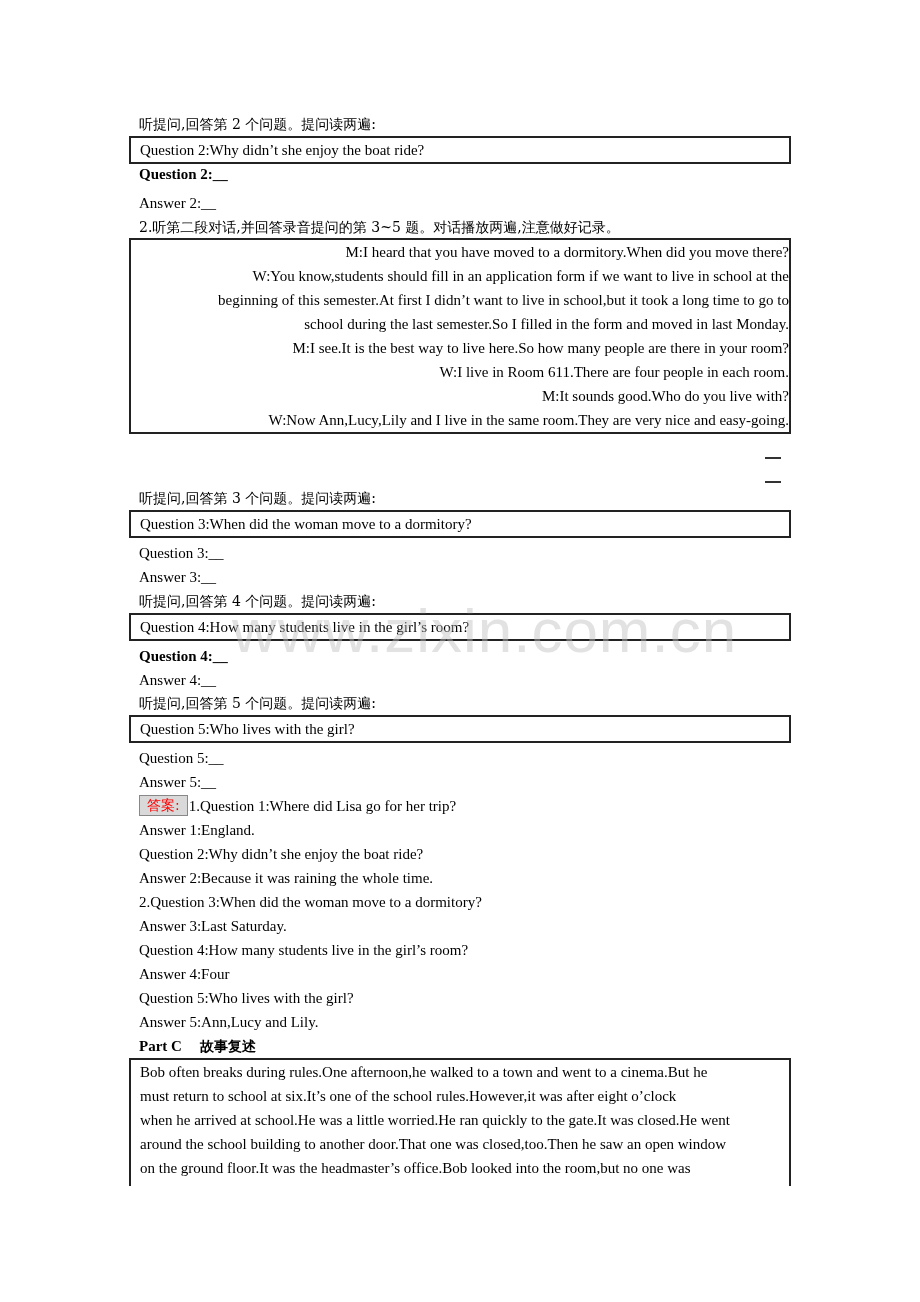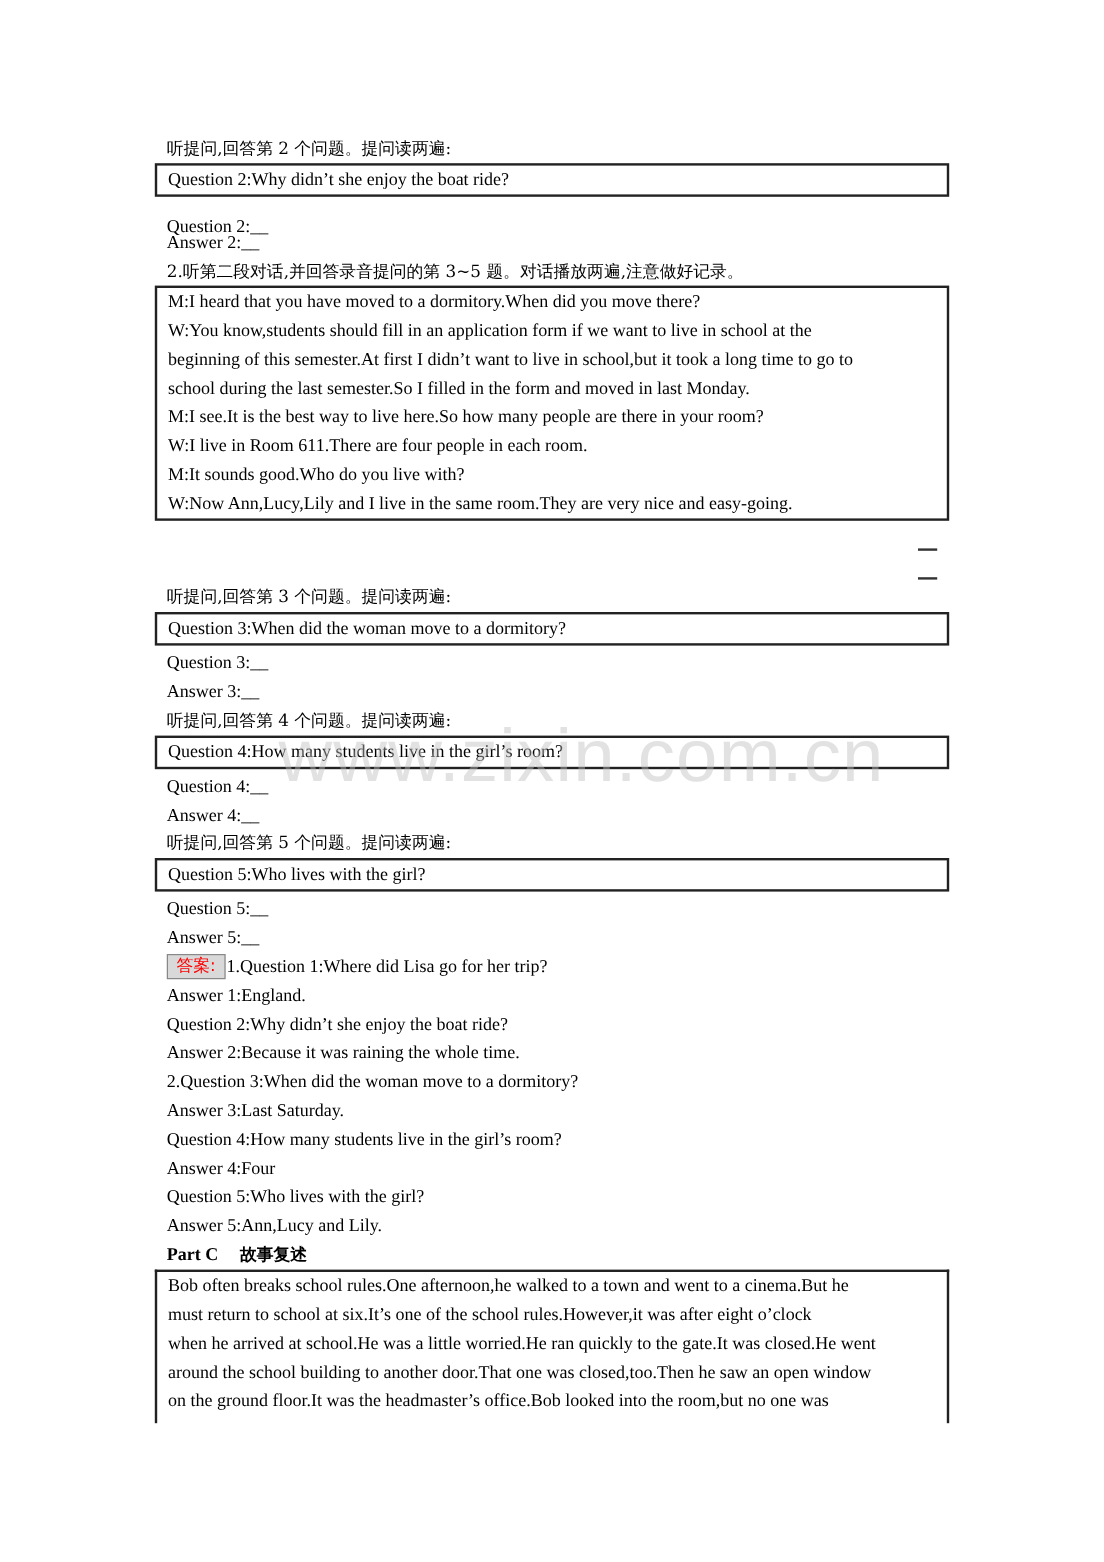--- a/index.html
+++ b/index.html
@@ -43,7 +43,7 @@
   <div class="box" style="top:136px;">
     <div class="bl">Question 2:Why didn’t she enjoy the boat ride?</div>
   </div>
-  <div class="line" style="top:177px;">Question 2:__</div>
+  <div class="line" style="top:162px;font-weight:bold;">Question 2:__</div>
   <div class="line" style="top:191px;">Answer 2:__</div>
   <div class="line cn" style="top:215px;">2.听第二段对话,并回答录音提问的第 3~5 题。对话播放两遍,注意做好记录。</div>
 

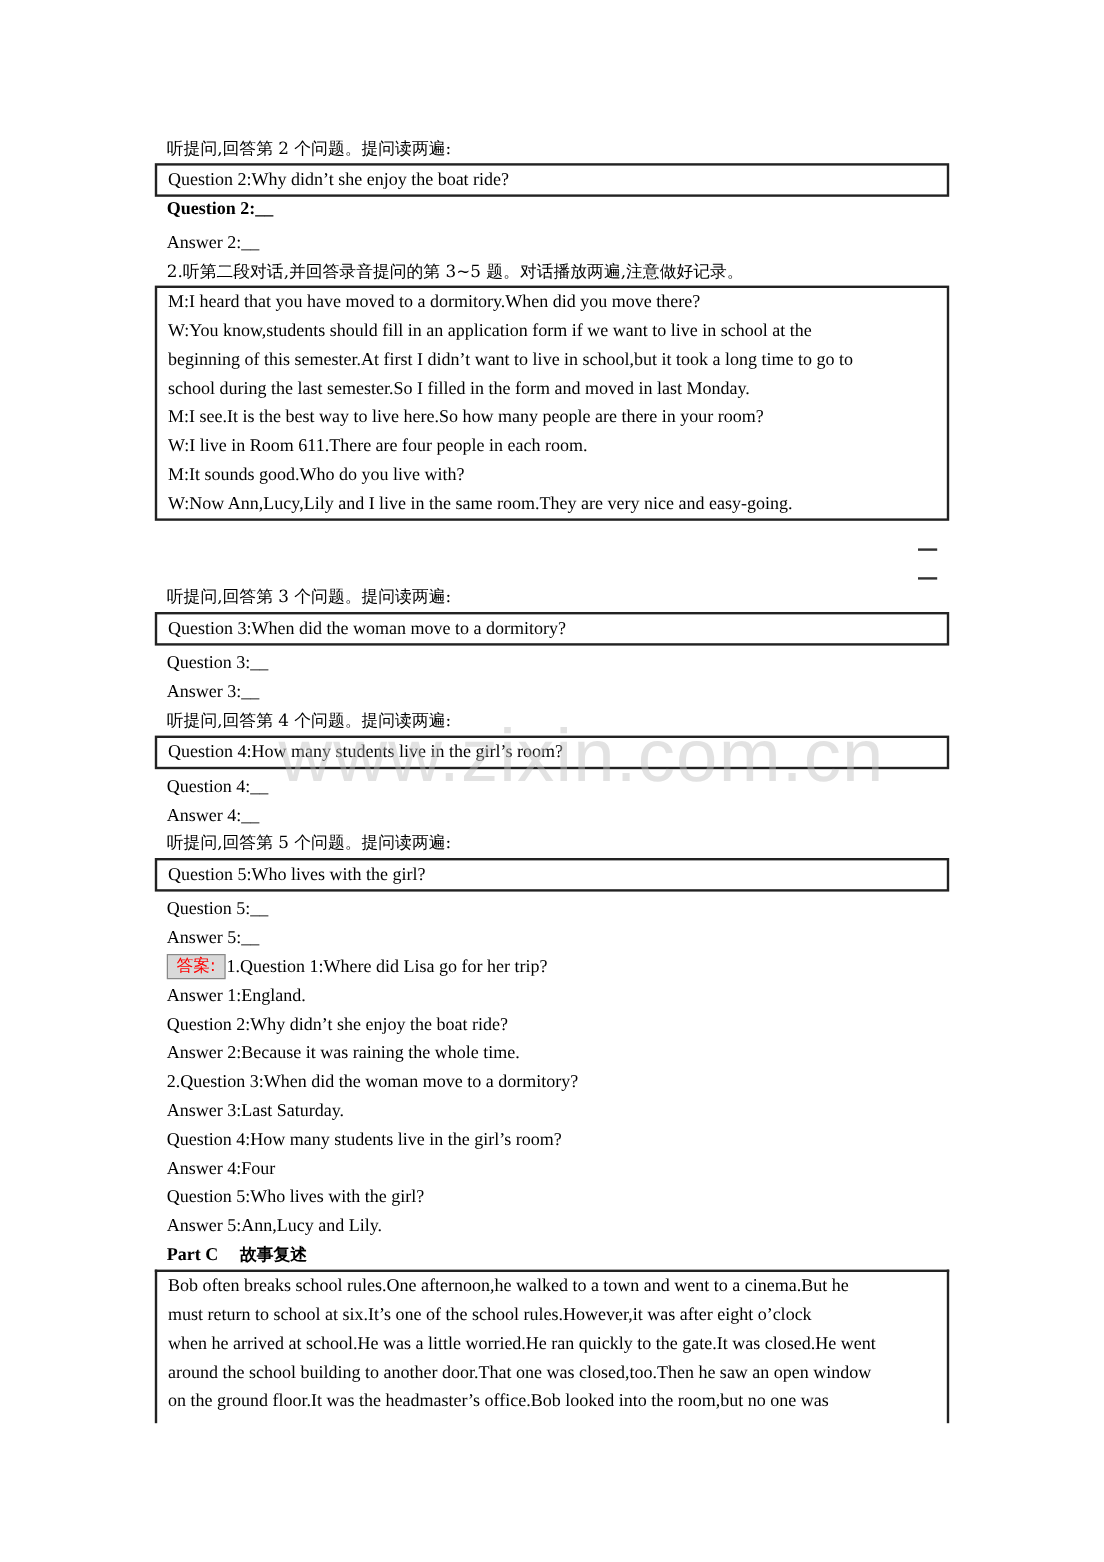--- a/index.html
+++ b/index.html
@@ -47,7 +47,7 @@
   <div class="line" style="top:191px;">Answer 2:__</div>
   <div class="line cn" style="top:215px;">2.听第二段对话,并回答录音提问的第 3~5 题。对话播放两遍,注意做好记录。</div>
 
-  <div class="box" style="top:238px;">
+  <div class="box" style="top:238px;text-align:right;">
     <div class="bl">M:I heard that you have moved to a dormitory.When did you move there?</div>
     <div class="bl">W:You know,students should fill in an application form if we want to live in school at the</div>
     <div class="bl">beginning of this semester.At first I didn’t want to live in school,but it took a long time to go to</div>

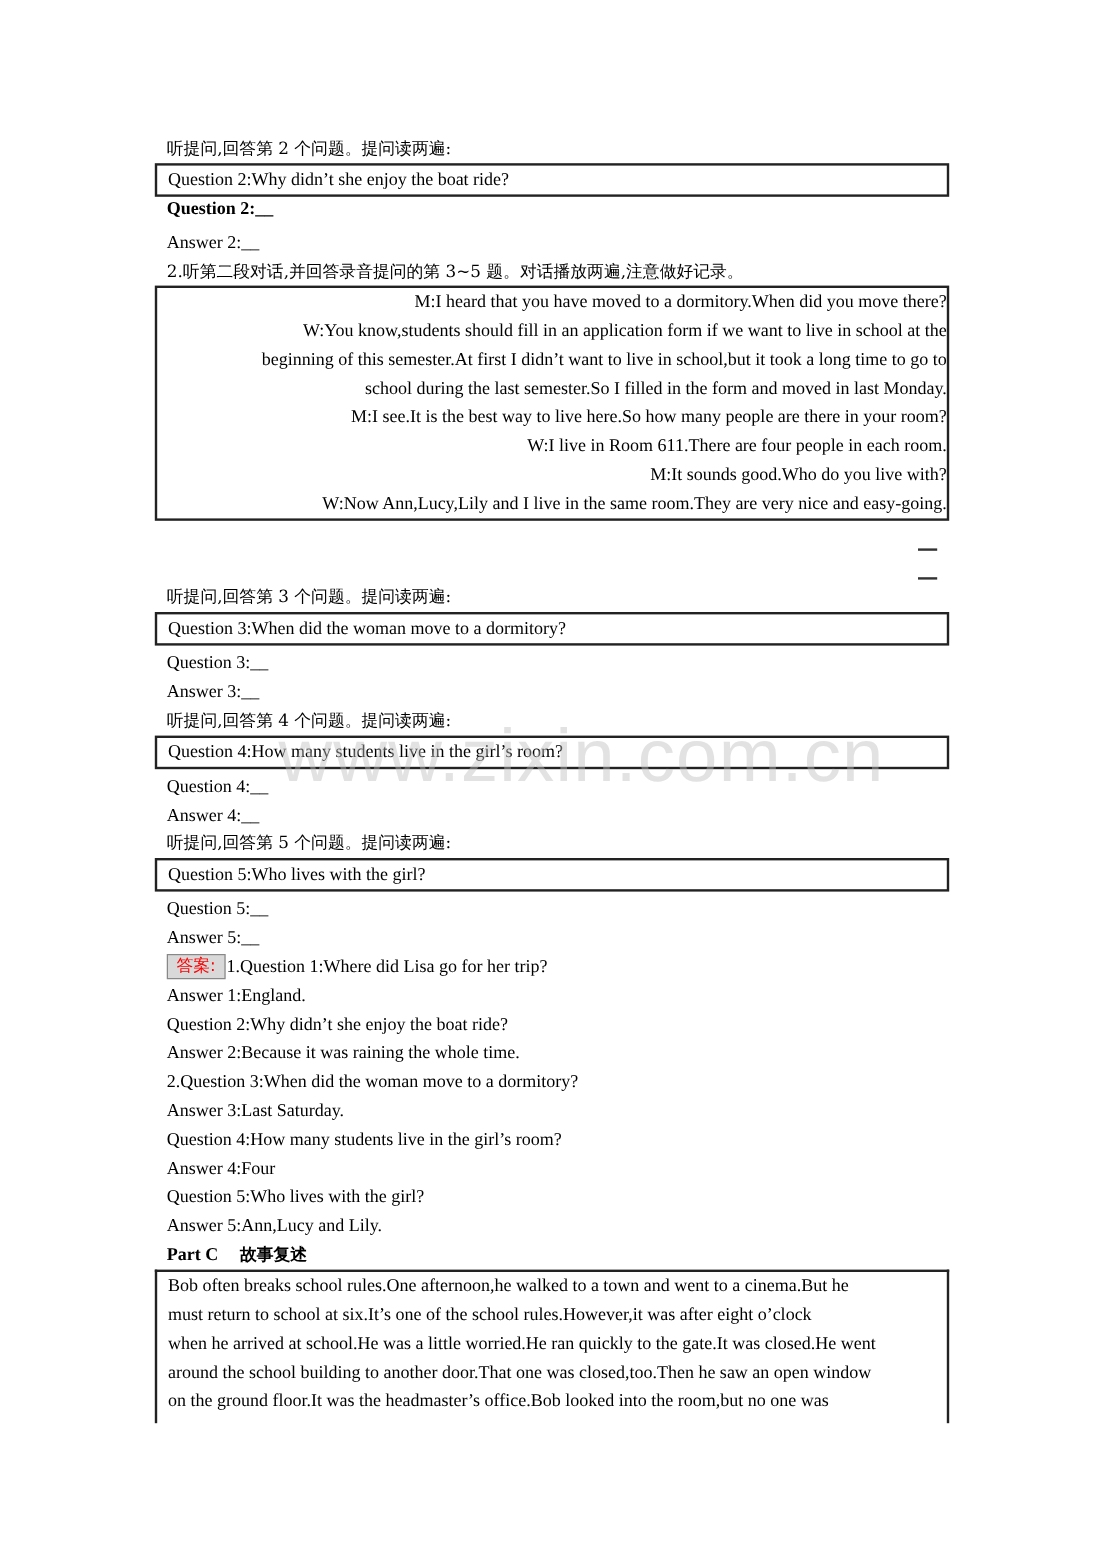--- a/index.html
+++ b/index.html
@@ -72,7 +72,7 @@
   <div class="box" style="top:613px;">
     <div class="bl">Question 4:How many students live in the girl’s room?</div>
   </div>
-  <div class="line" style="top:644px;">Question 4:__</div>
+  <div class="line" style="top:644px;font-weight:bold;">Question 4:__</div>
   <div class="line" style="top:668px;">Answer 4:__</div>
 
   <div class="line cn" style="top:691px;">听提问,回答第 5 个问题。提问读两遍:</div>

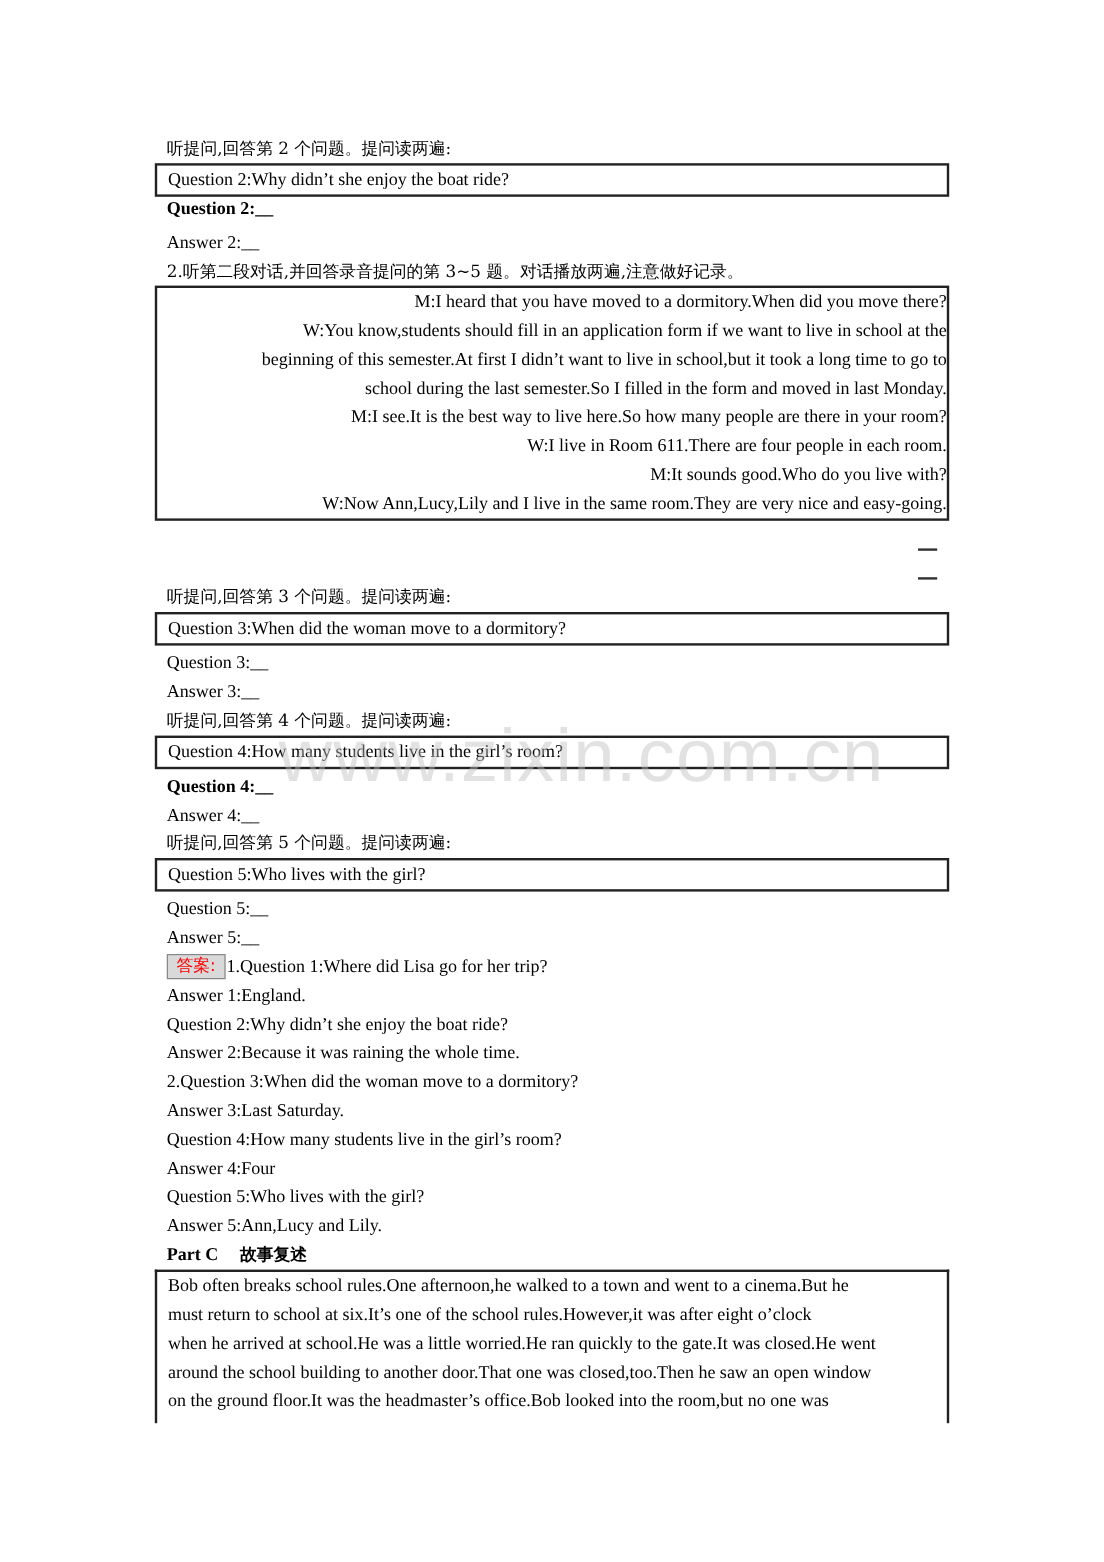--- a/index.html
+++ b/index.html
@@ -99,7 +99,7 @@
     <span class="bold">Part C</span><span style="display:inline-block;width:18px;"></span><span class="cn bold">故事复述</span>
   </div>
   <div class="box open-bottom" style="top:1058px; height:126px;">
-    <div class="bl">Bob often breaks school rules.One afternoon,he walked to a town and went to a cinema.But he</div>
+    <div class="bl">Bob often breaks during rules.One afternoon,he walked to a town and went to a cinema.But he</div>
     <div class="bl">must return to school at six.It’s one of the school rules.However,it was after eight o’clock</div>
     <div class="bl">when he arrived at school.He was a little worried.He ran quickly to the gate.It was closed.He went</div>
     <div class="bl">around the school building to another door.That one was closed,too.Then he saw an open window</div>

